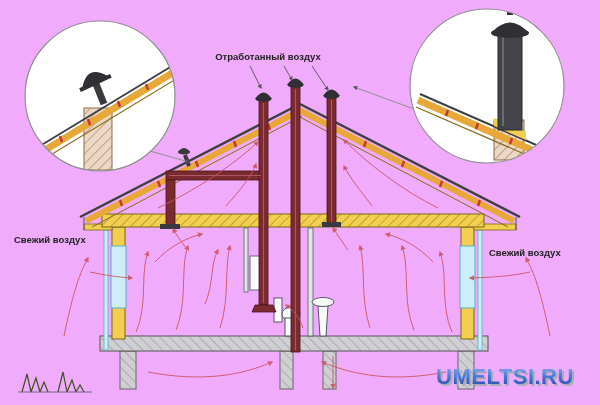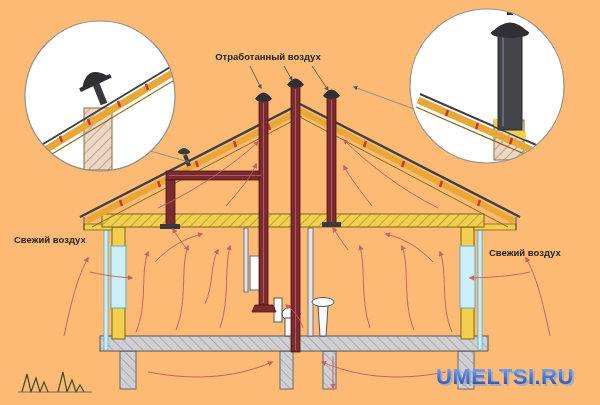--- a/index.html
+++ b/index.html
@@ -3,7 +3,7 @@
 <meta charset="utf-8">
 <style>
   html,body{margin:0;padding:0;background:#fff;}
-  .canvas{width:600px;height:405px;position:relative;background:#fdba74;overflow:hidden;
+  .canvas{width:600px;height:405px;position:relative;background:#f0abfc;overflow:hidden;
           font-family:"Liberation Sans", sans-serif;}
   svg{display:block;}
   .lbl{font-family:"Liberation Sans", sans-serif;font-size:9.5px;font-weight:bold;fill:#222;}

